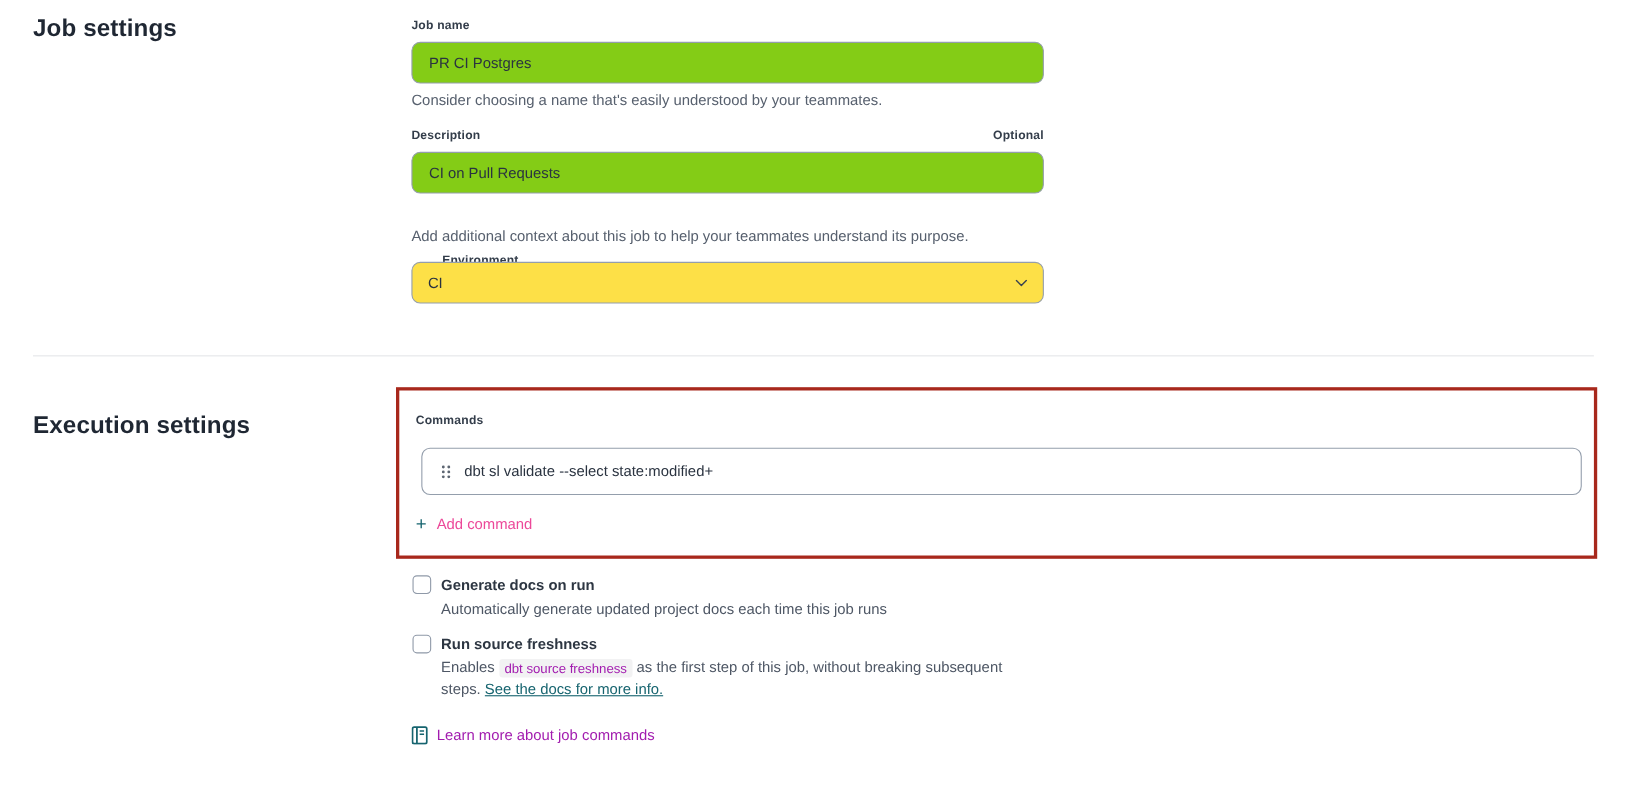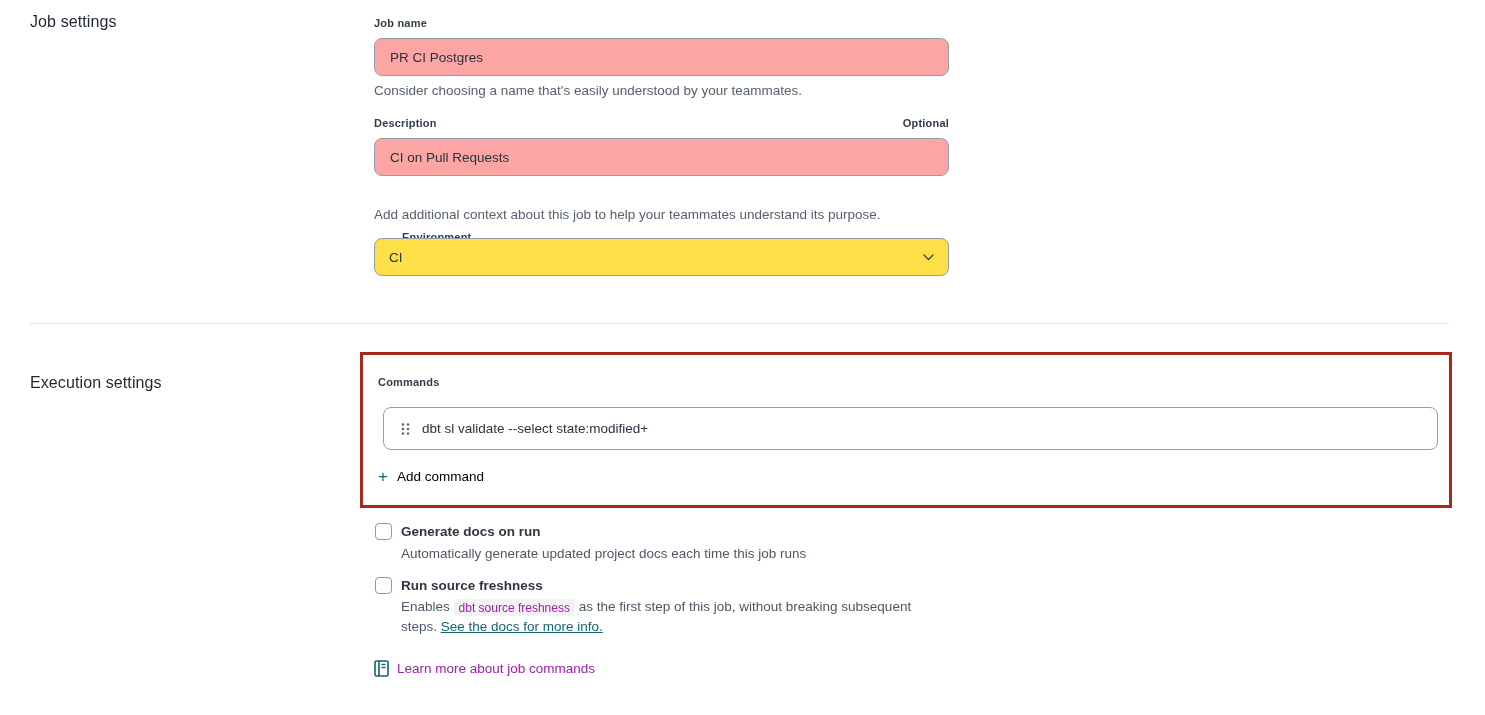--- a/index.html
+++ b/index.html
@@ -15,8 +15,8 @@
   .section-heading {
     position: absolute;
     left: 30px;
-    font-size: 16px;
-    font-weight: 400;
+    font-size: 22px;
+    font-weight: 700;
     color: #1f2733;
     letter-spacing: 0.1px;
   }

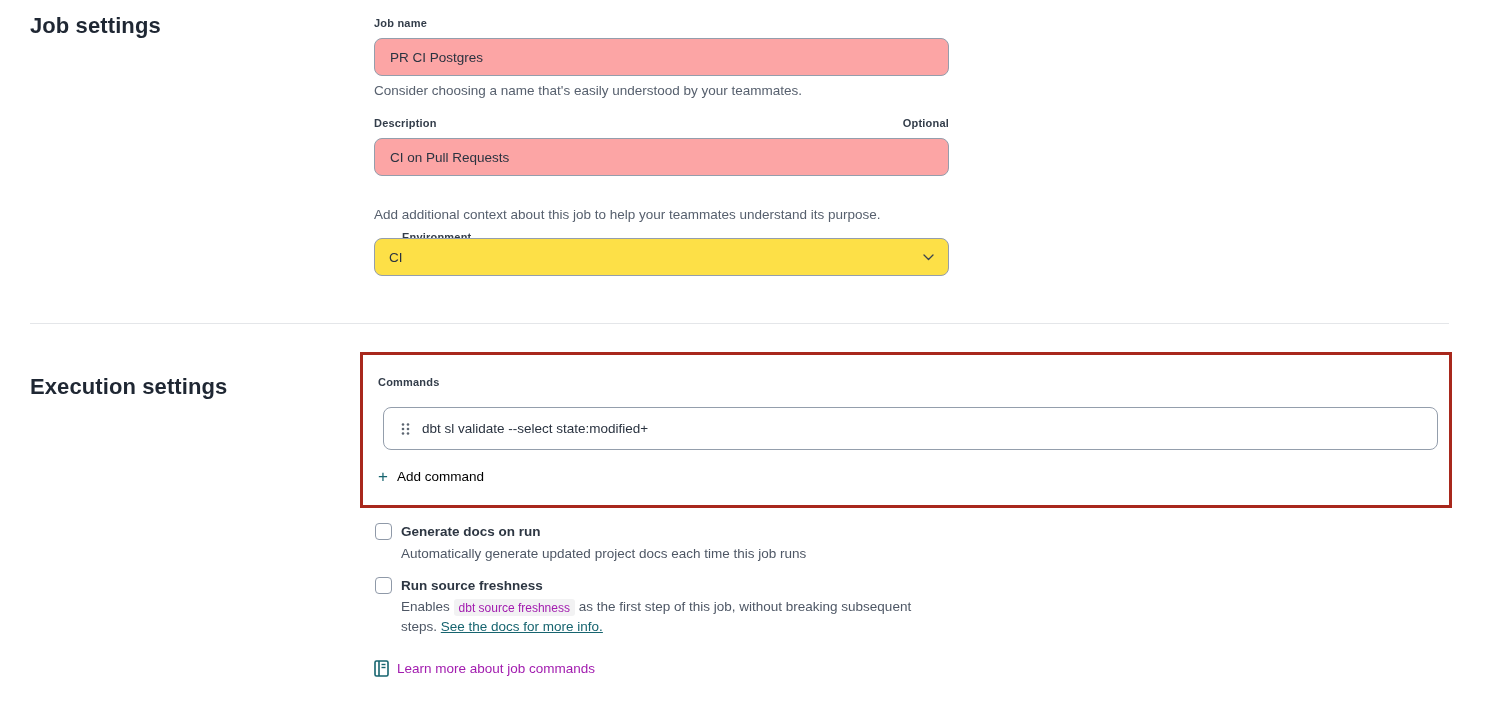--- a/index.html
+++ b/index.html
@@ -40,7 +40,7 @@
     font-family: "Liberation Sans", "DejaVu Sans", sans-serif;
     font-size: 13.5px;
     color: #2a3340;
-    background: #fca5a5;
+    background: #84cc16;
     outline: none;
   }
   .select-box {

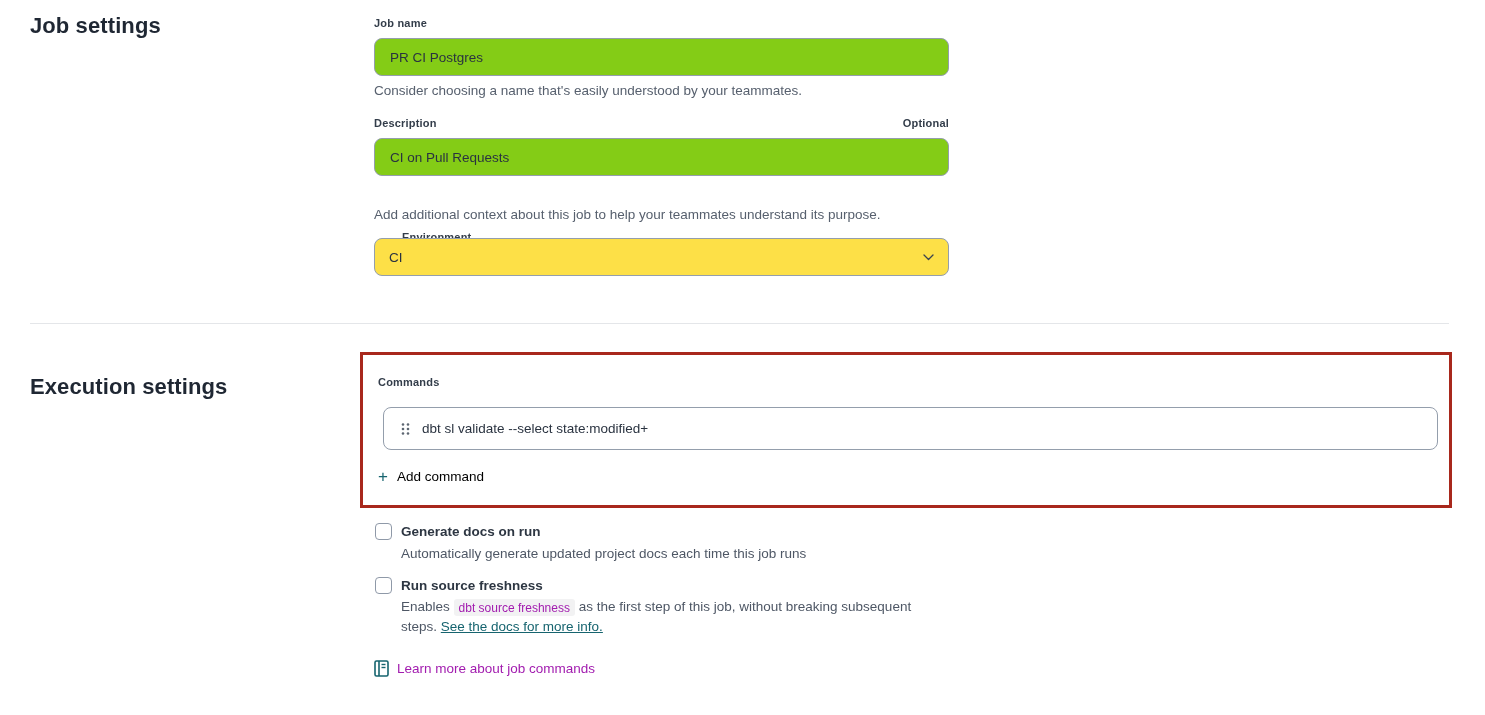--- a/index.html
+++ b/index.html
@@ -118,7 +118,7 @@
     line-height: 1;
   }
   .add-command .add-label {
-    color: #000000;
+    color: #ec4899;
     font-size: 13.5px;
     font-weight: 400;
   }

